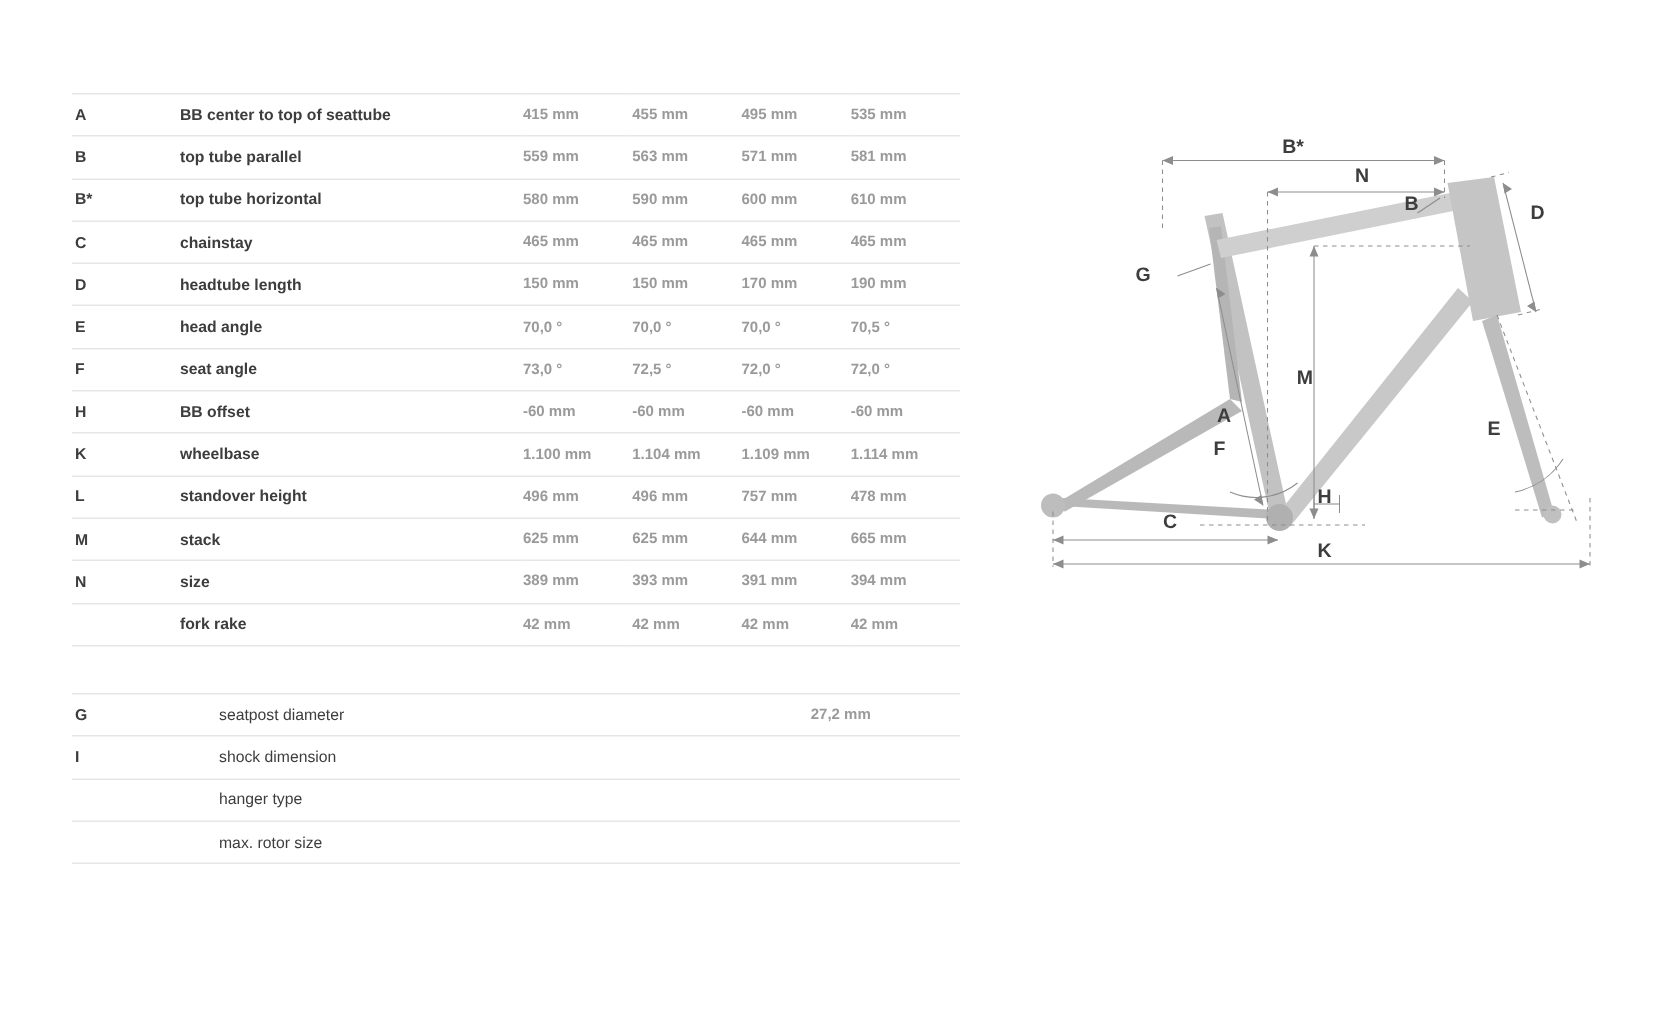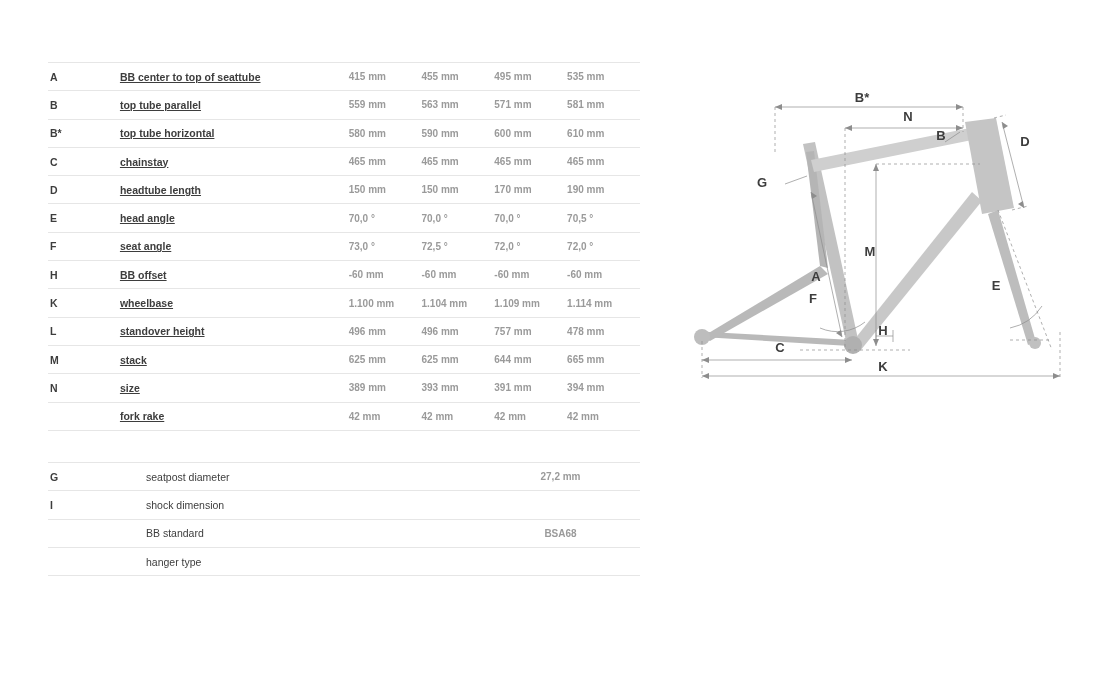--- a/index.html
+++ b/index.html
@@ -56,7 +56,6 @@
     color: #3d3d3d;
     font-size: 10.5px;
     padding-left: 32px !important;
-    text-decoration: underline;
   }
   .col-val {
     width: 62px;

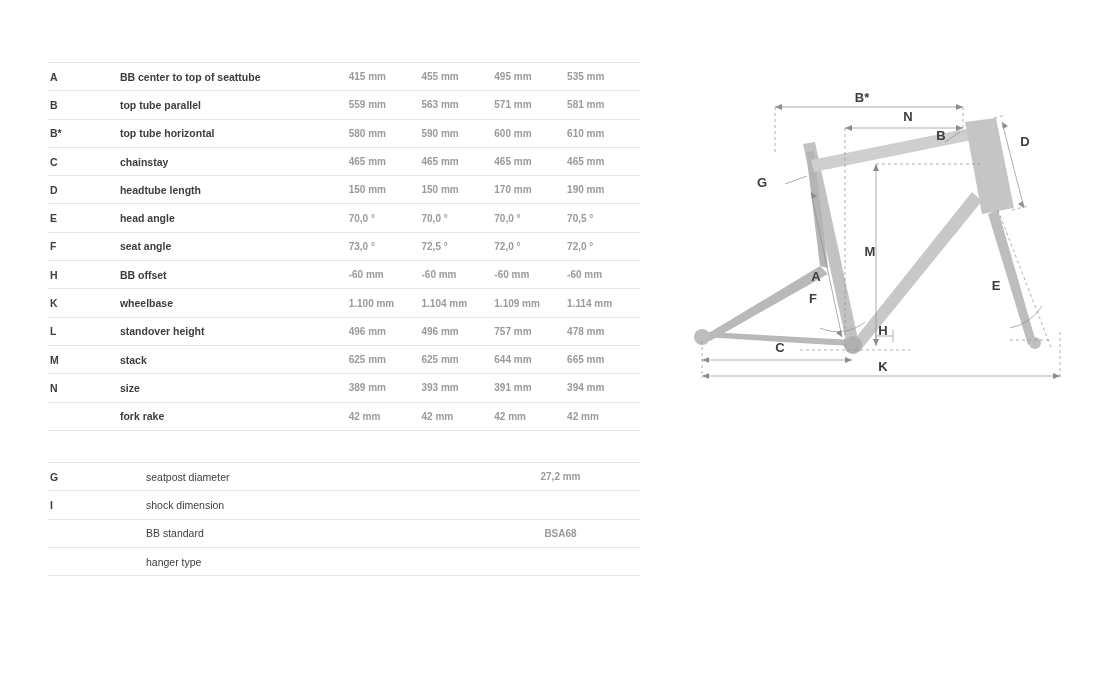--- a/index.html
+++ b/index.html
@@ -249,11 +249,6 @@
         <td class="t2-code">I</td>
         <td class="t2-label">shock dimension</td>
         <td class="t2-value"></td>
-      </tr>
-      <tr>
-        <td class="t2-code"></td>
-        <td class="t2-label">BB standard</td>
-        <td class="t2-value">BSA68</td>
       </tr>
       <tr>
         <td class="t2-code"></td>

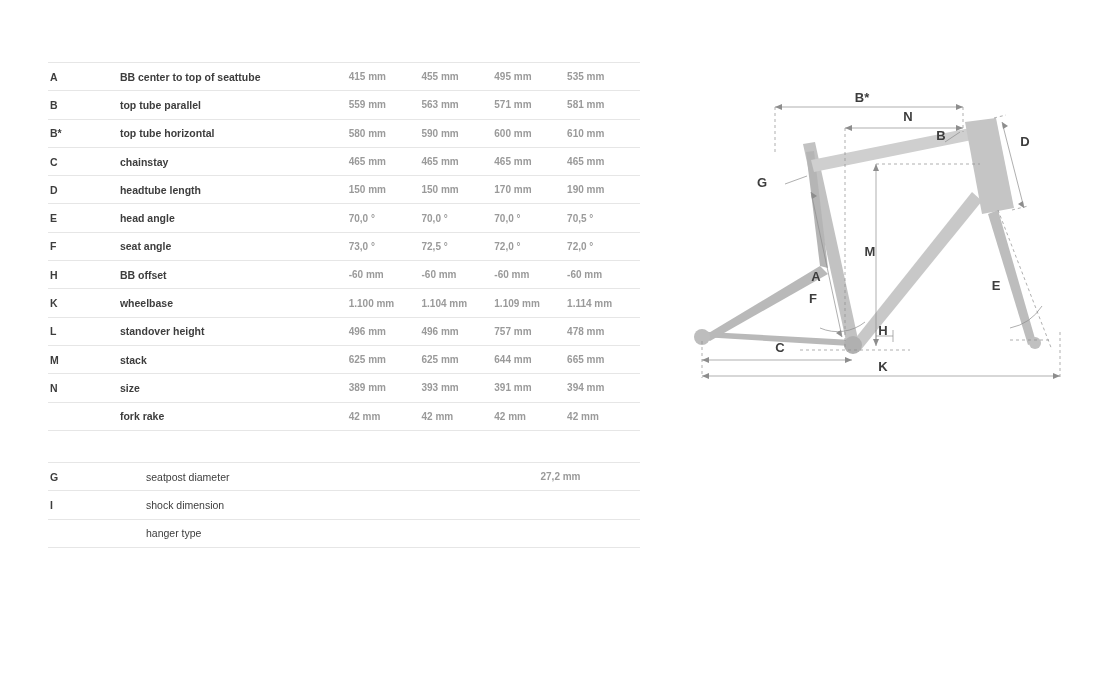--- a/index.html
+++ b/index.html
@@ -253,6 +253,11 @@
       <tr>
         <td class="t2-code"></td>
         <td class="t2-label">hanger type</td>
+        <td class="t2-value"></td>
+      </tr>
+      <tr>
+        <td class="t2-code"></td>
+        <td class="t2-label">max. rotor size</td>
         <td class="t2-value"></td>
       </tr>
     </tbody>

